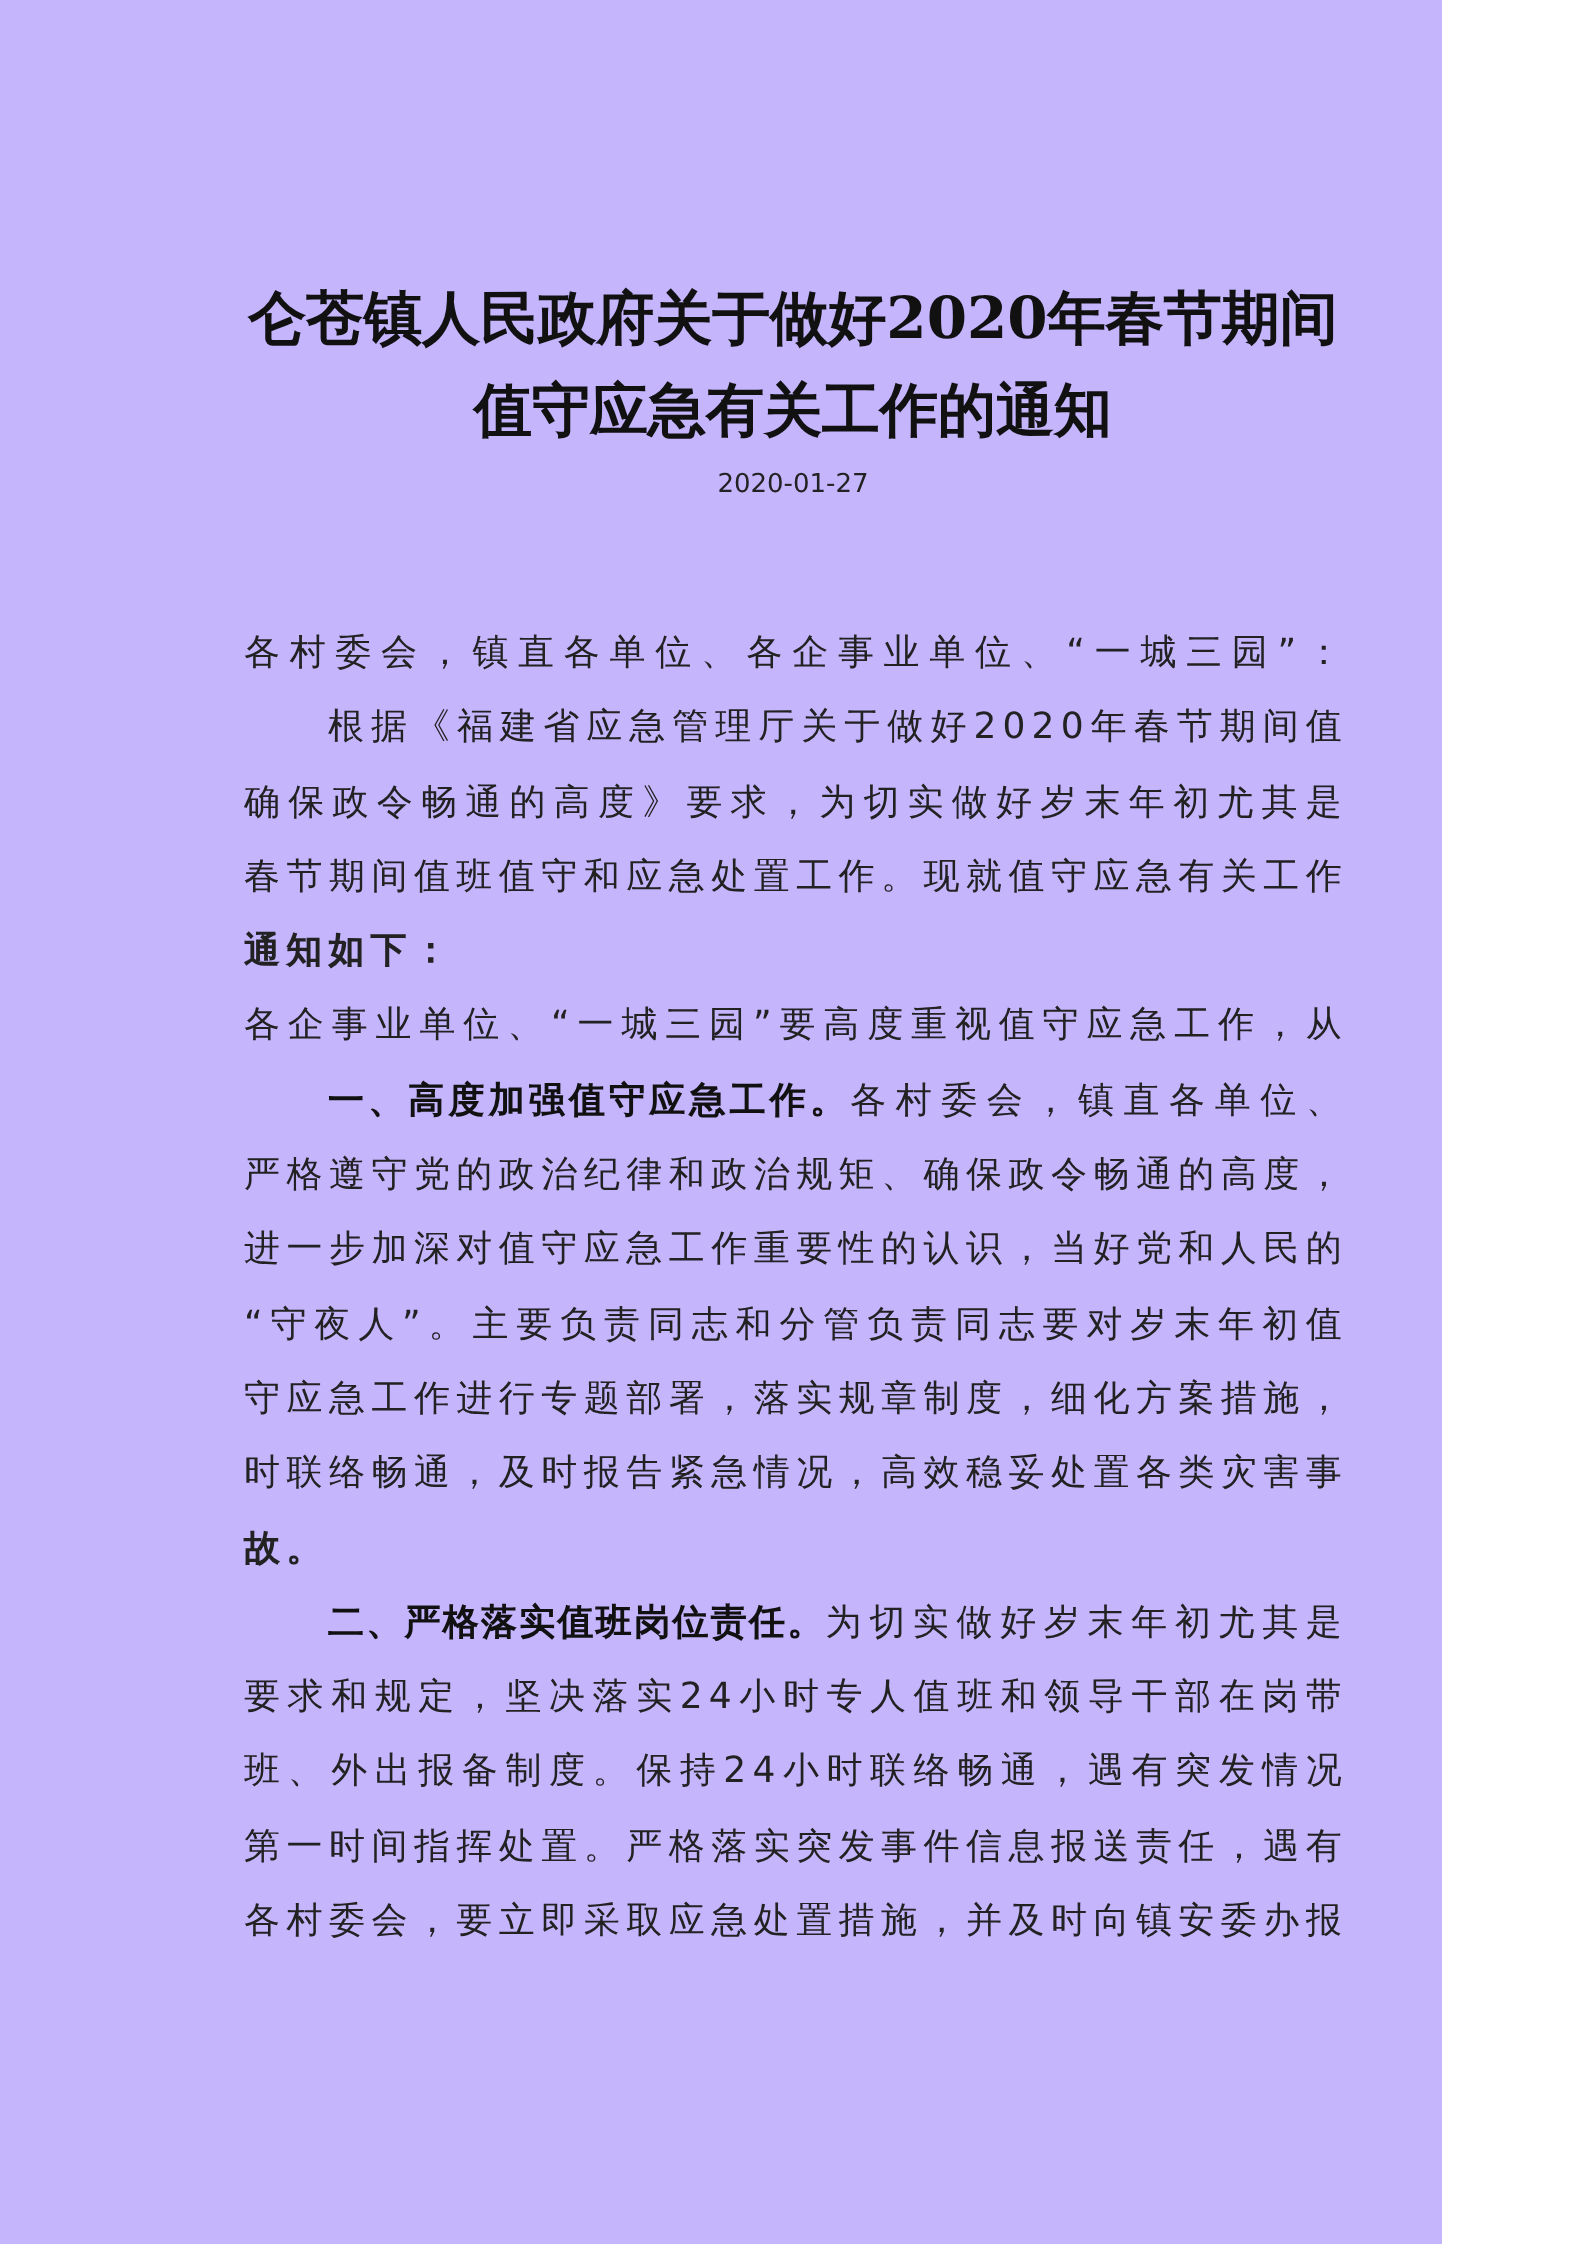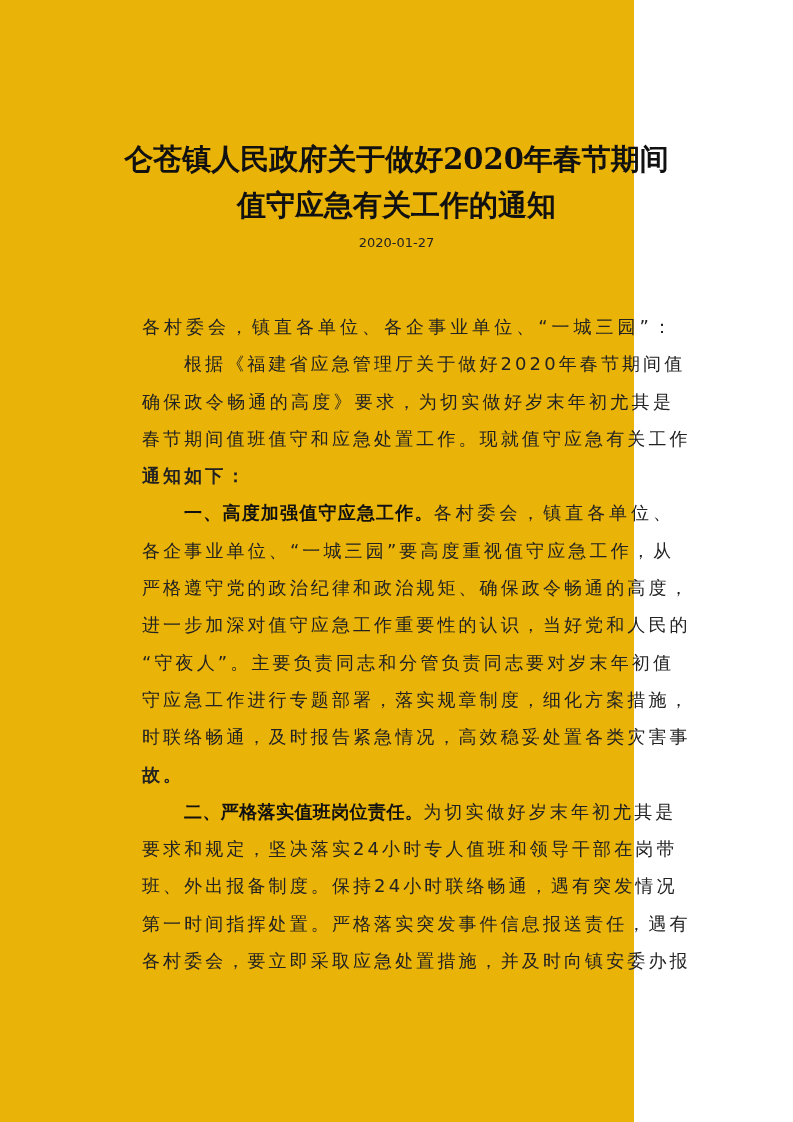--- a/index.html
+++ b/index.html
@@ -17,8 +17,8 @@
     .page {
       position: absolute;
       left: 0; top: 0;
-      width: 634px; height: 1122px;
-      background: #eab308;
+      width: 721px; height: 1122px;
+      background: #c4b5fd;
     }
     .title {
       position: absolute;

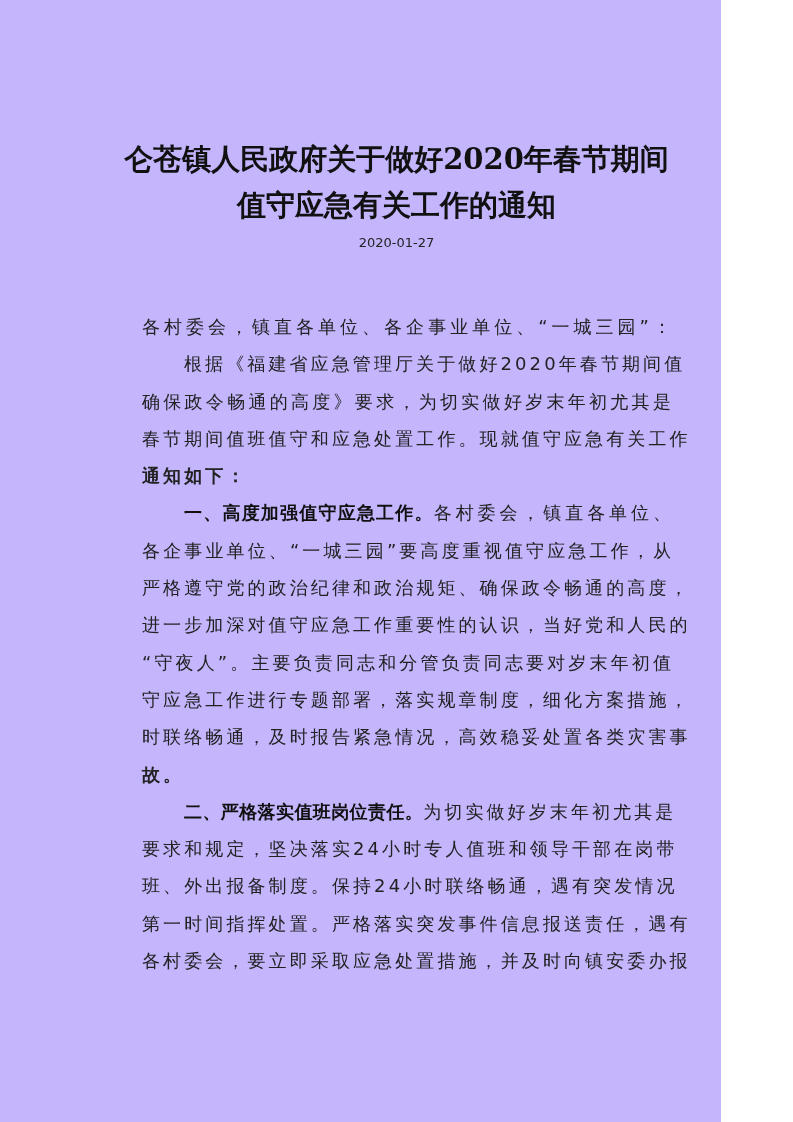--- a/index.html
+++ b/index.html
@@ -62,7 +62,6 @@
       letter-spacing: 3.1px;
       text-align: justify;
       text-align-last: justify;
-      margin-left: 20px;
     }
     .line.last { text-align-last: left; font-weight: bold; }
     .indent { padding-left: 42px; }

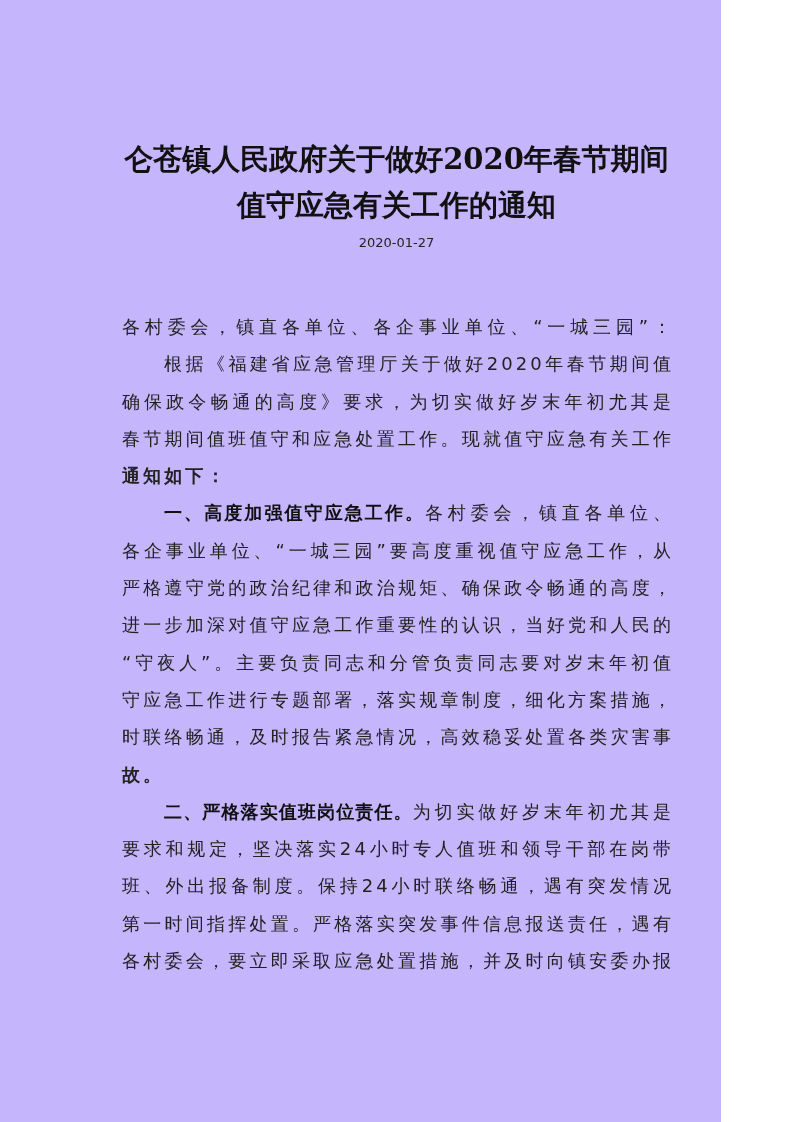--- a/index.html
+++ b/index.html
@@ -91,8 +91,8 @@
     <span class="line">春节期间值班值守和应急处置工作。现就值守应急有关工作</span>
     <span class="line last">通知如下：</span>
 
+    <span class="line">各企事业单位、“一城三园”要高度重视值守应急工作，从</span>
     <span class="line indent"><span class="bold">一、高度加强值守应急工作。</span><span>各村委会，镇直各单位、</span></span>
-    <span class="line">各企事业单位、“一城三园”要高度重视值守应急工作，从</span>
     <span class="line">严格遵守党的政治纪律和政治规矩、确保政令畅通的高度，</span>
     <span class="line">进一步加深对值守应急工作重要性的认识，当好党和人民的</span>
     <span class="line">“守夜人”。主要负责同志和分管负责同志要对岁末年初值</span>

